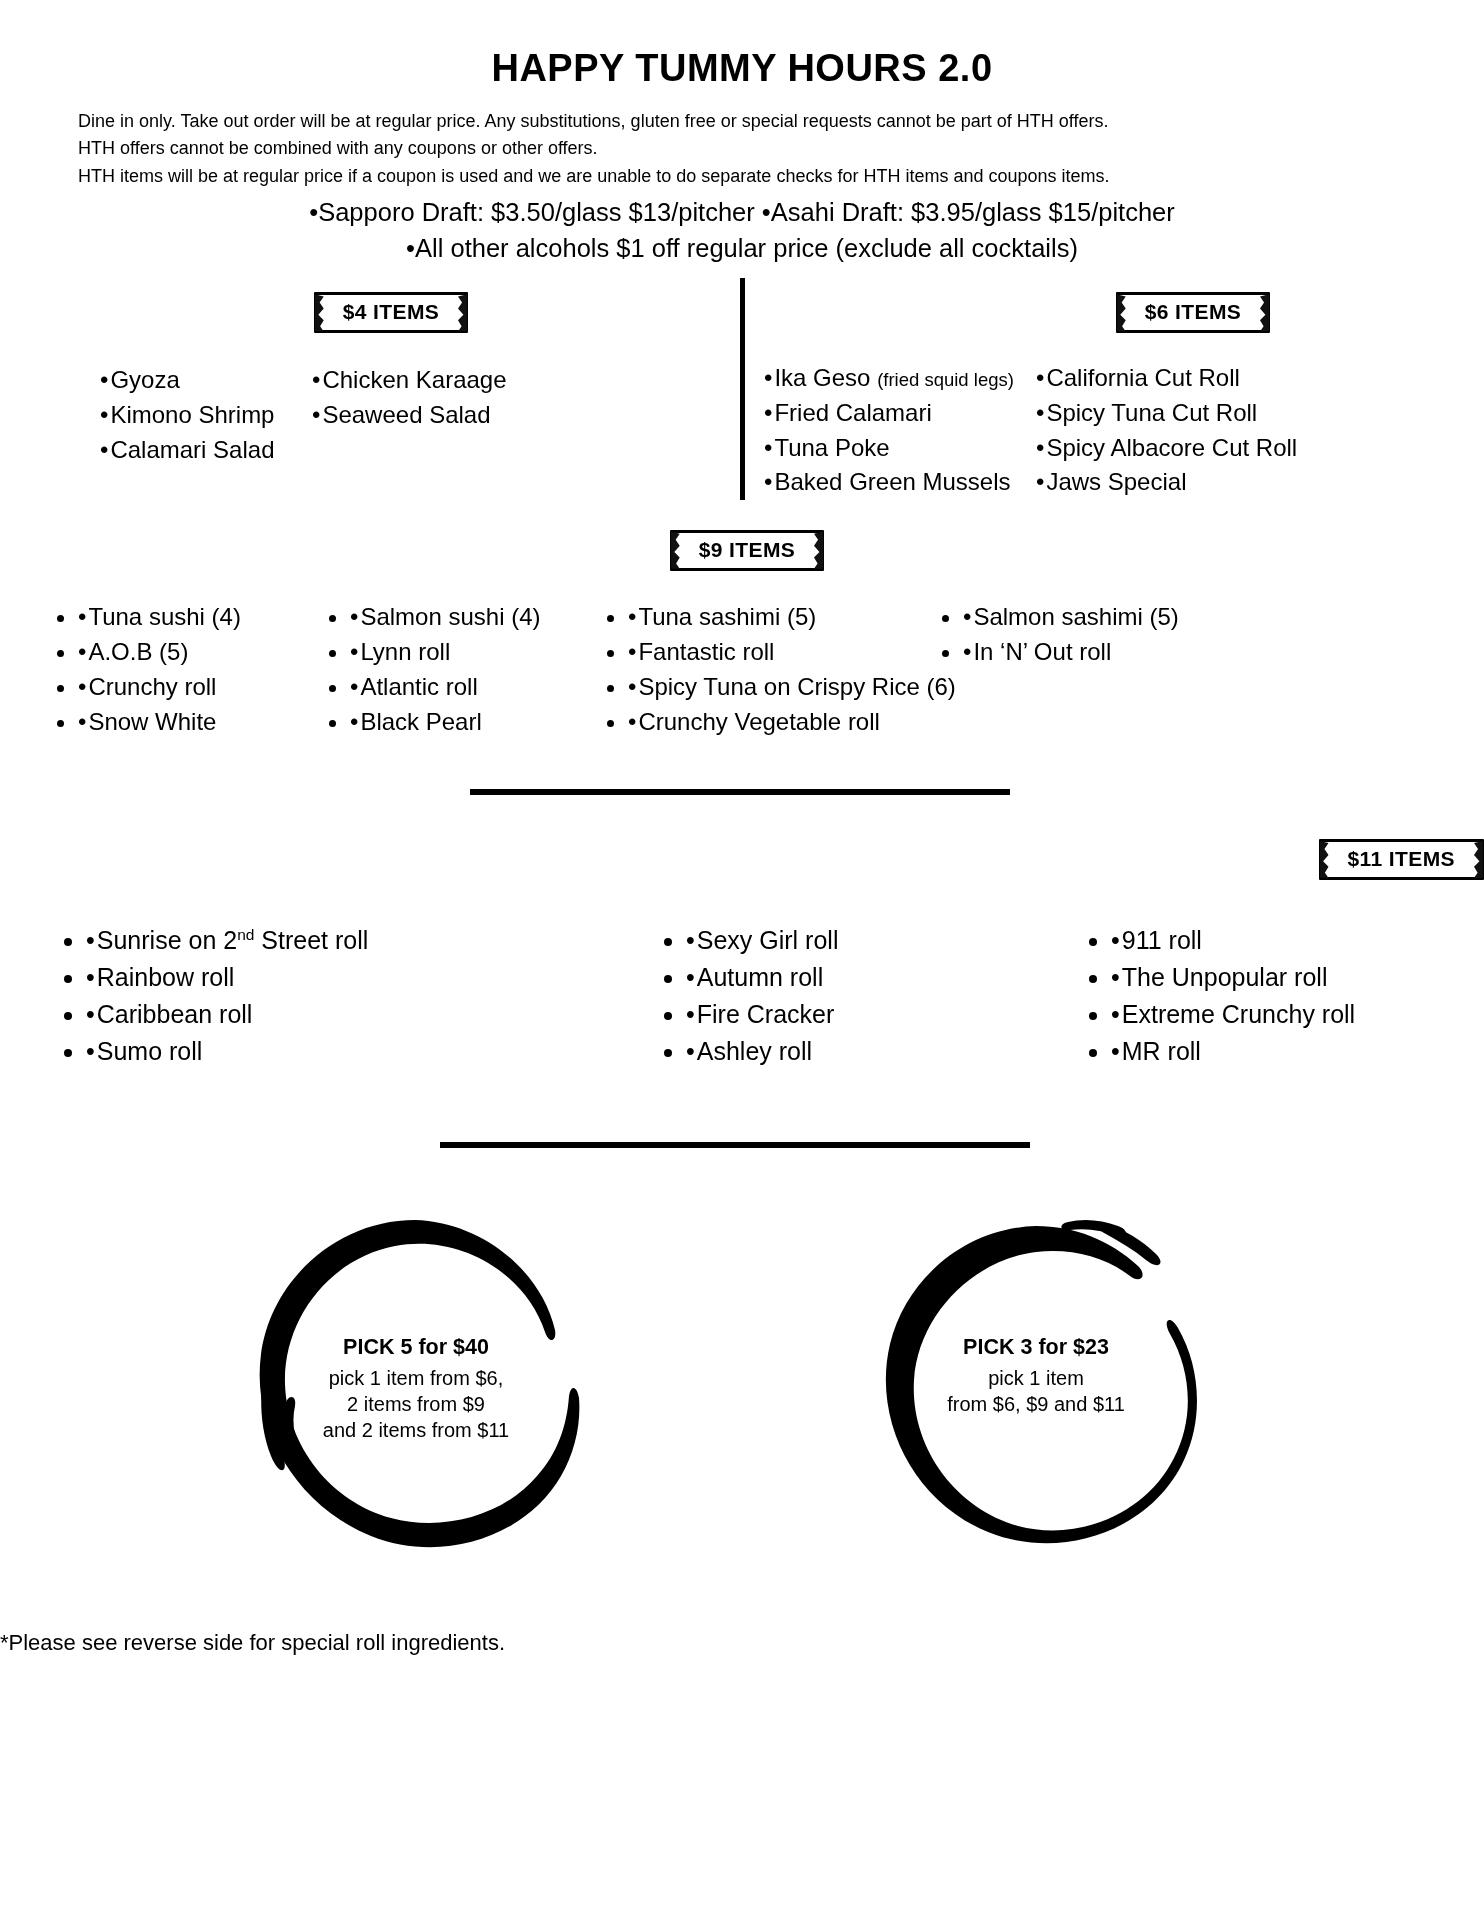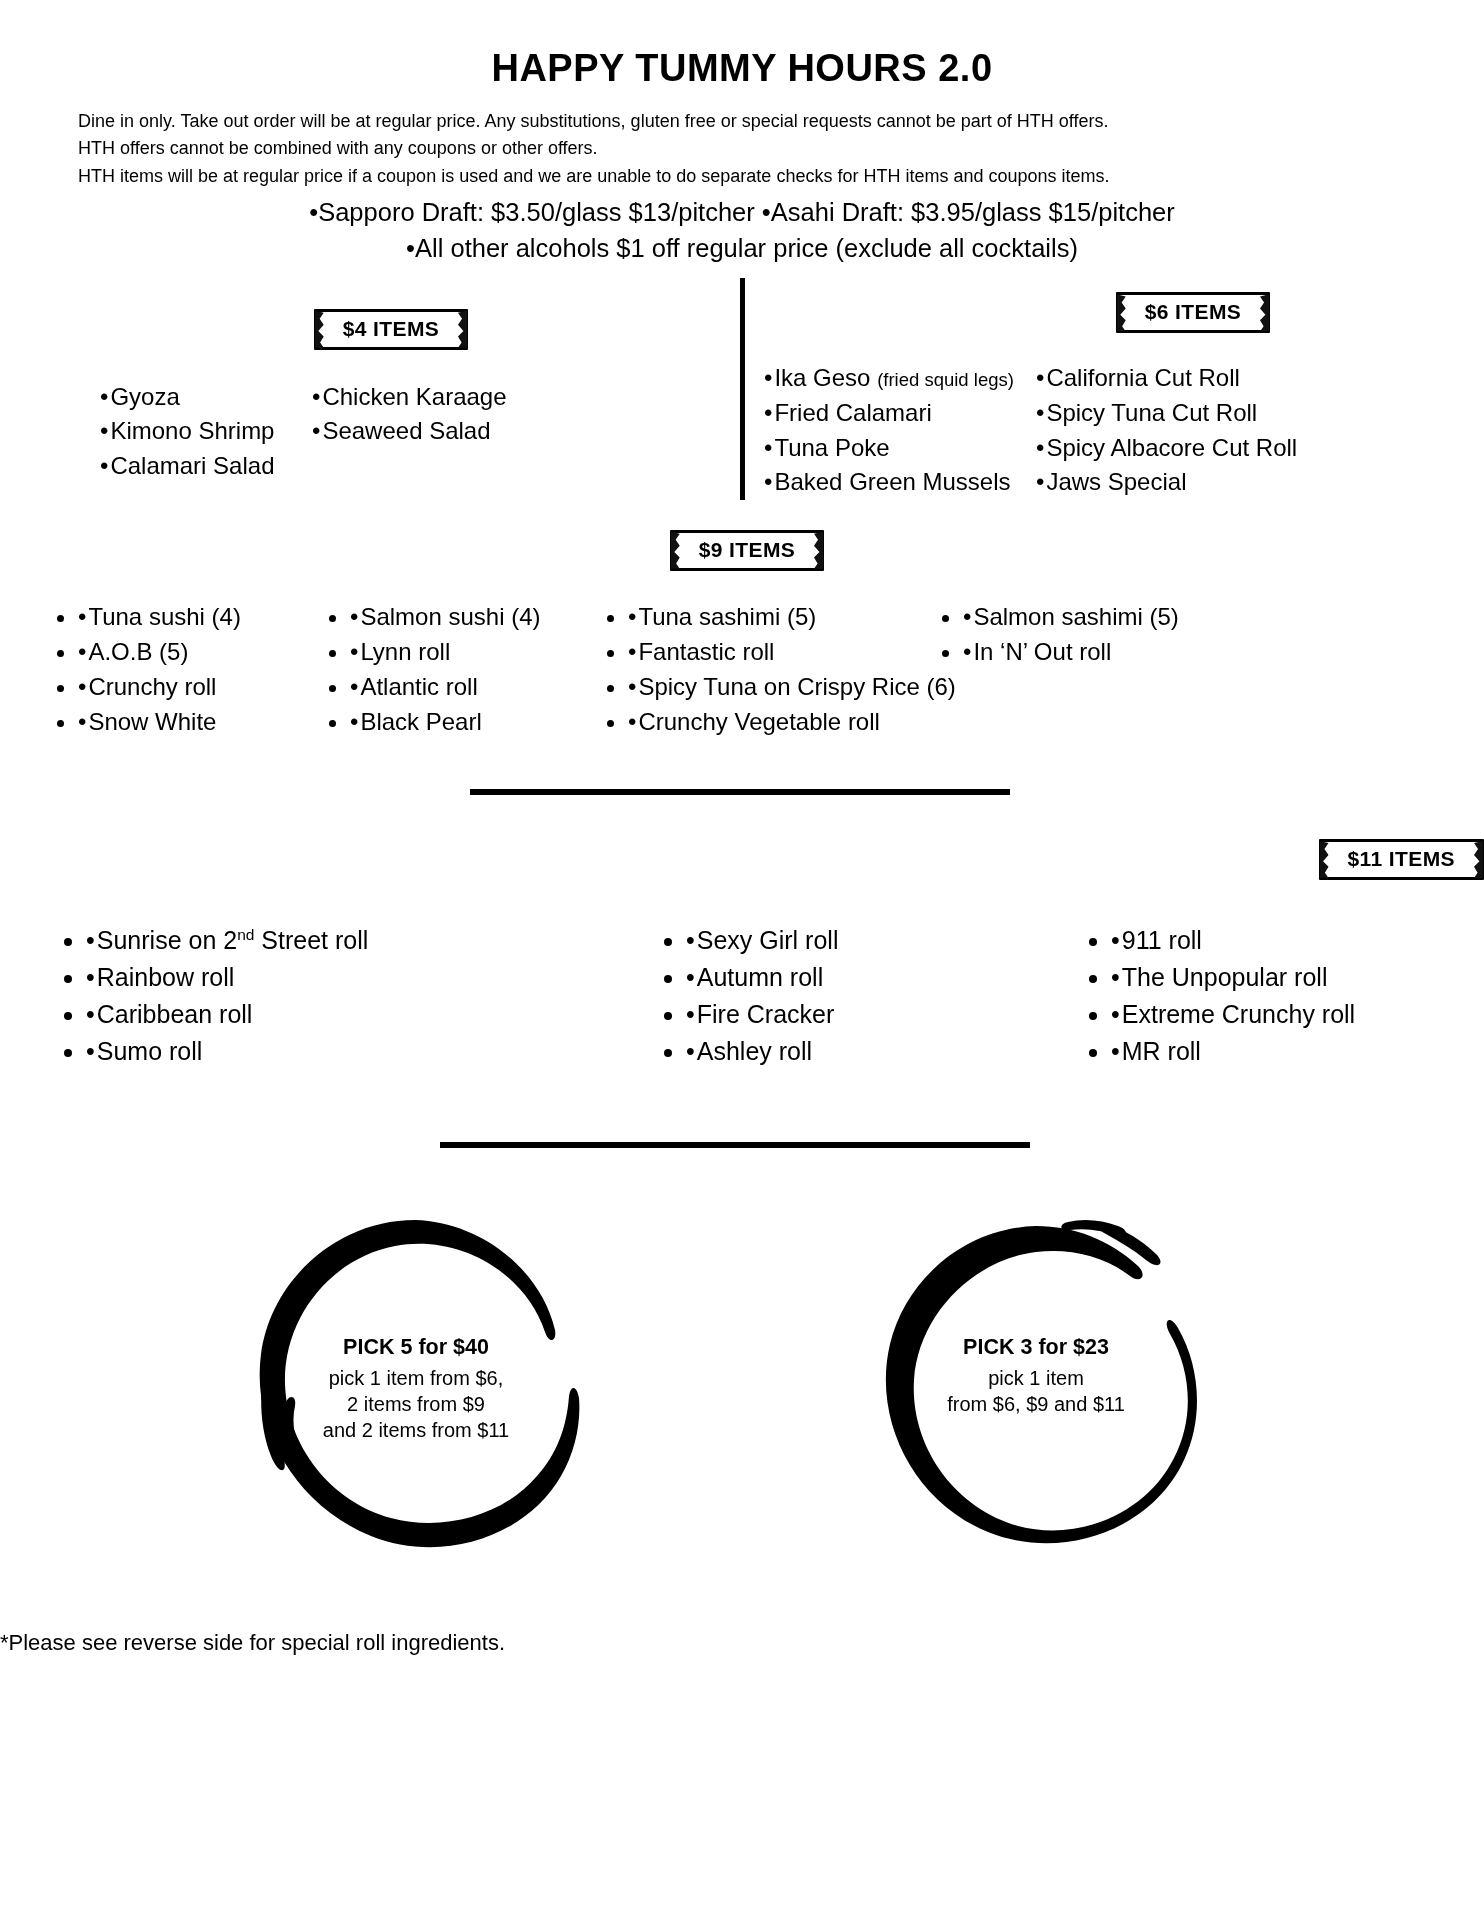--- a/index.html
+++ b/index.html
@@ -83,7 +83,6 @@
     position: relative;
     margin-top: 26px;
     display: flex;
-    align-items: center;
   }
   .divider-v {
     position: absolute;

